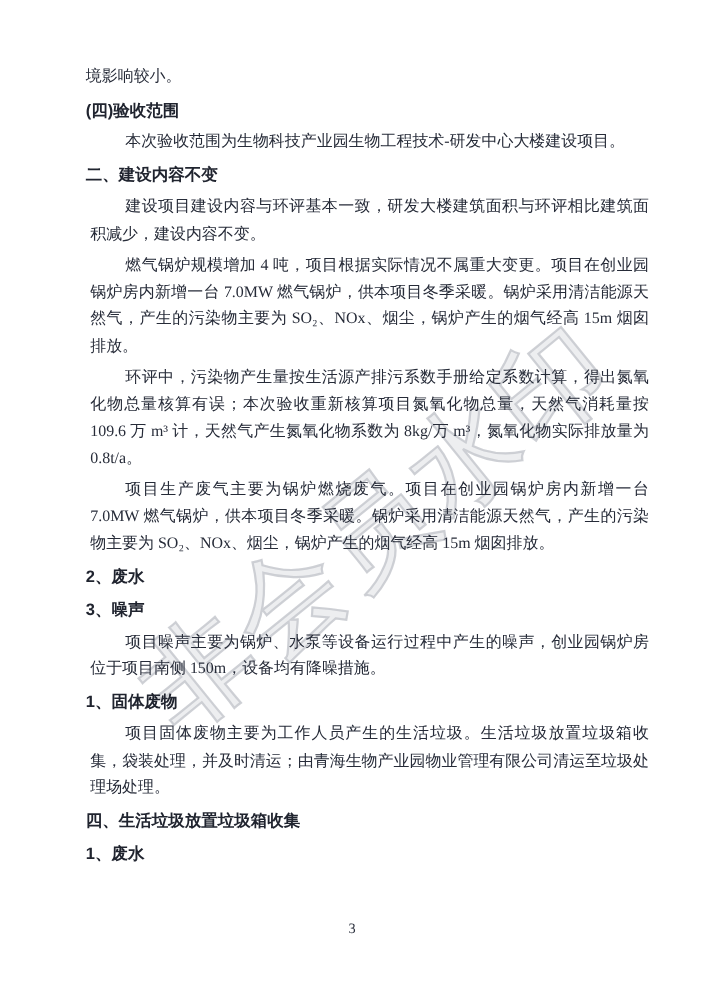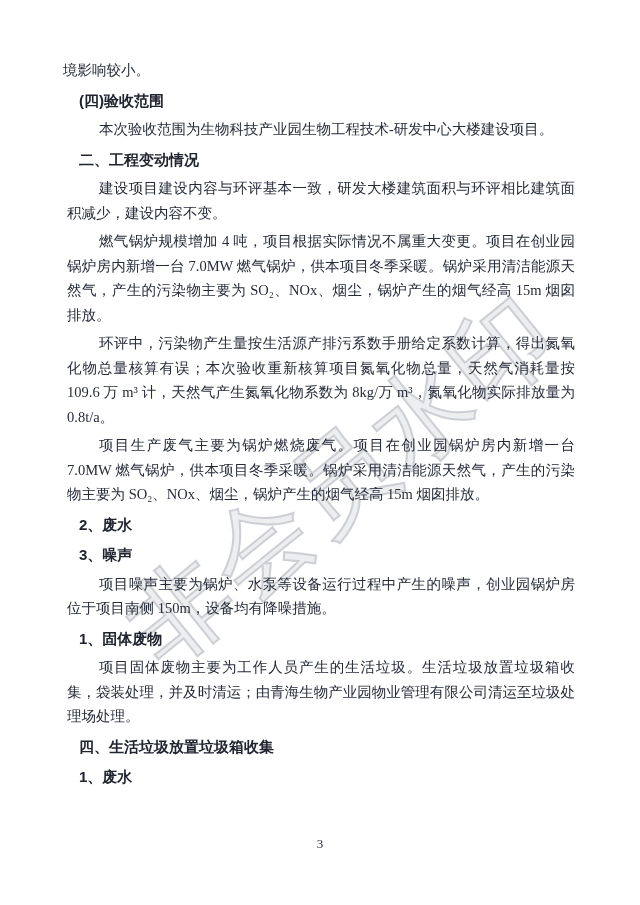--- a/index.html
+++ b/index.html
@@ -35,7 +35,7 @@
   }
   .content {
     position: absolute;
-    left: 63px;
+    left: 78px;
     top: 58px;
     width: 516px;
     font-size: 14.5px;

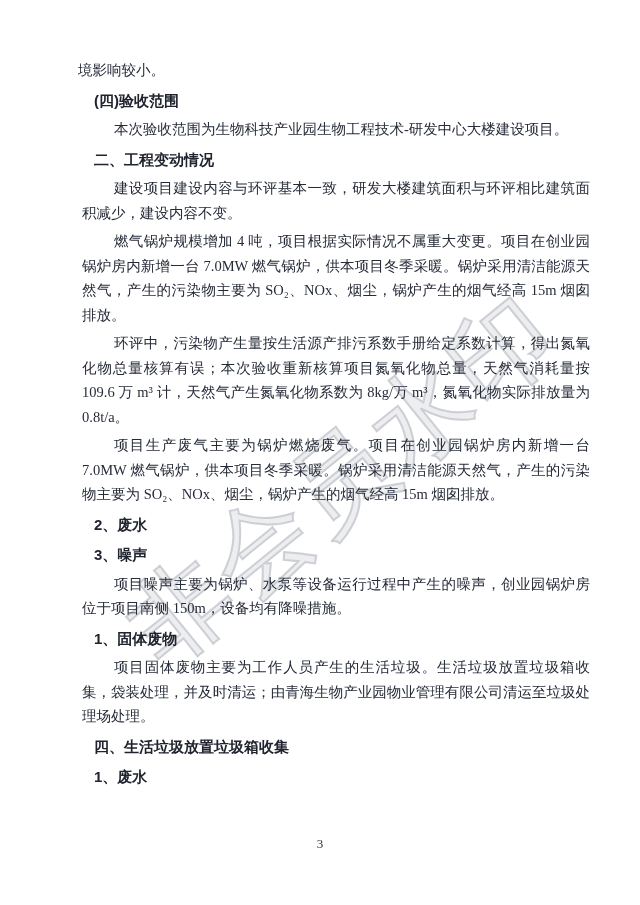--- a/index.html
+++ b/index.html
@@ -53,7 +53,7 @@
     text-align: justify;
   }
   .hd {
-    margin: 6px 0 1px 16px;
+    margin: 6px 0 1px 0;
     font-family: "Liberation Sans", "DejaVu Sans", sans-serif;
     font-weight: bold;
     font-size: 15px;

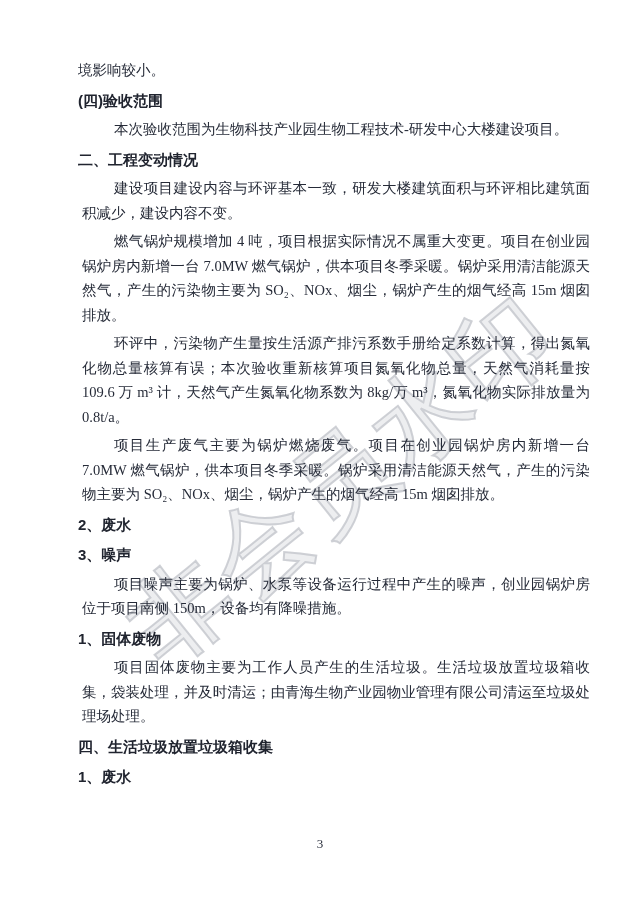--- a/index.html
+++ b/index.html
@@ -83,7 +83,7 @@
     <p class="para-cont">境影响较小。</p>
     <h3 class="hd">(四)验收范围</h3>
     <p class="para">本次验收范围为生物科技产业园生物工程技术-研发中心大楼建设项目。</p>
-    <h3 class="hd">二、工程变动情况</h3>
+    <h3 class="hd">二、建设内容不变</h3>
     <p class="para">建设项目建设内容与环评基本一致，研发大楼建筑面积与环评相比建筑面积减少，建设内容不变。</p>
     <p class="para">燃气锅炉规模增加 4 吨，项目根据实际情况不属重大变更。项目在创业园锅炉房内新增一台 7.0MW 燃气锅炉，供本项目冬季采暖。锅炉采用清洁能源天然气，产生的污染物主要为 SO₂、NOx、烟尘，锅炉产生的烟气经高 15m 烟囱排放。</p>
     <p class="para">环评中，污染物产生量按生活源产排污系数手册给定系数计算，得出氮氧化物总量核算有误；本次验收重新核算项目氮氧化物总量，天然气消耗量按 109.6 万 m³ 计，天然气产生氮氧化物系数为 8kg/万 m³，氮氧化物实际排放量为 0.8t/a。</p>

